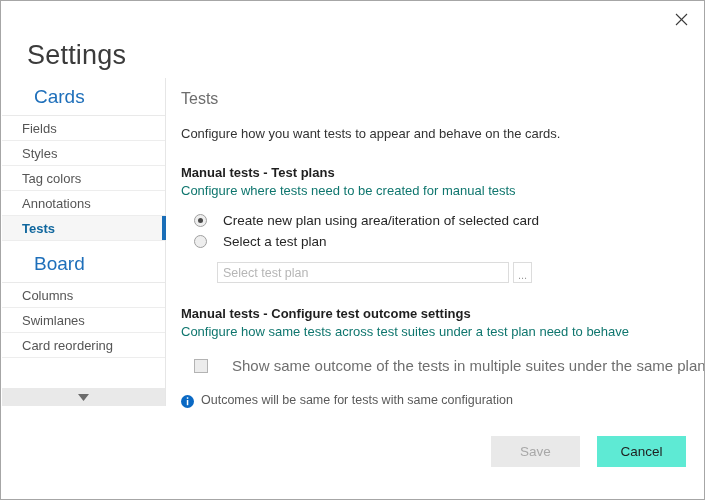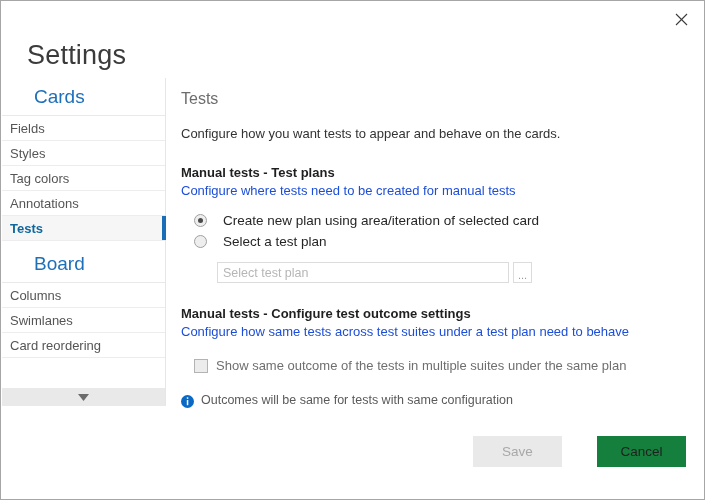--- a/index.html
+++ b/index.html
@@ -79,7 +79,7 @@
     position: relative;
     height: 25px;
     line-height: 25px;
-    padding-left: 8px;
+    padding-left: 20px;
     font-size: 13px;
     color: #555555;
     border-bottom: 1px solid #ededed;

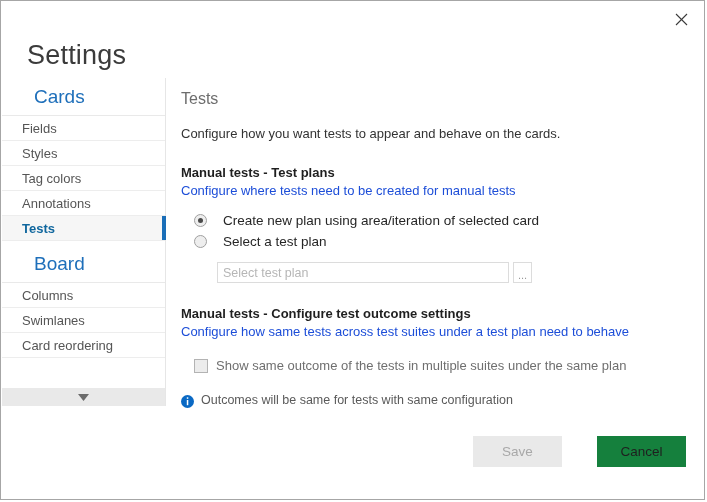--- a/index.html
+++ b/index.html
@@ -147,7 +147,7 @@
   }
   .section-sub {
     font-size: 13px;
-    color: #1d4ed8;
+    color: #0f766e;
     line-height: 17px;
     margin: 1px 0 0 0;
   }

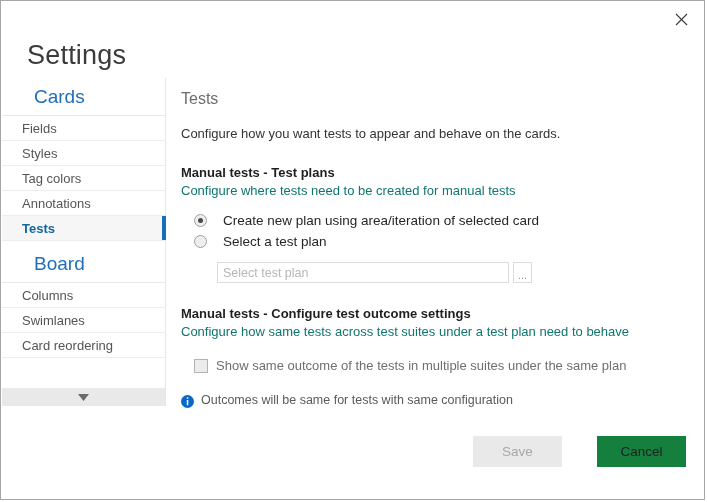--- a/index.html
+++ b/index.html
@@ -245,8 +245,8 @@
     cursor: pointer;
   }
   .check-label {
-    margin-left: 8px;
-    font-size: 13px;
+    margin-left: 24px;
+    font-size: 15px;
     color: #6f6f6f;
     line-height: 17px;
     white-space: nowrap;

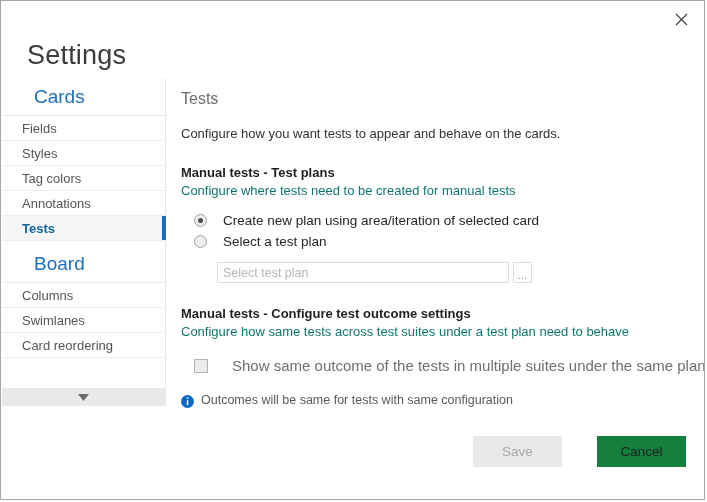--- a/index.html
+++ b/index.html
@@ -298,10 +298,9 @@
     cursor: default;
   }
   .btn.cancel {
-    background: #15803d;
+    background: #5eead4;
     color: #1f1f1f;
     cursor: pointer;
-    margin-left: 18px;
   }
 </style>
 </head>

